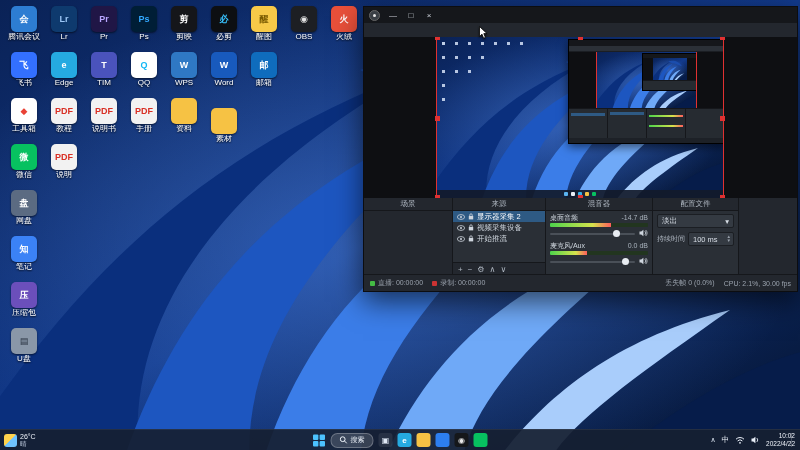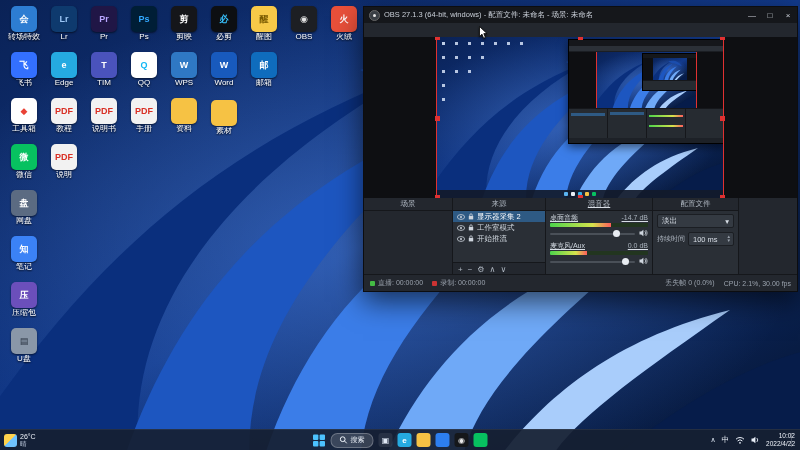--- a/index.html
+++ b/index.html
@@ -301,7 +301,6 @@
   <div class="obs">
     <div class="obs-titlebar">
       <span class="obs-logo"></span>
-      <span class="obs-title">OBS 27.1.3 (64-bit, windows) - 配置文件: 未命名 - 场景: 未命名</span>
       <span class="winbtn">—</span>
       <span class="winbtn">□</span>
       <span class="winbtn close">×</span>

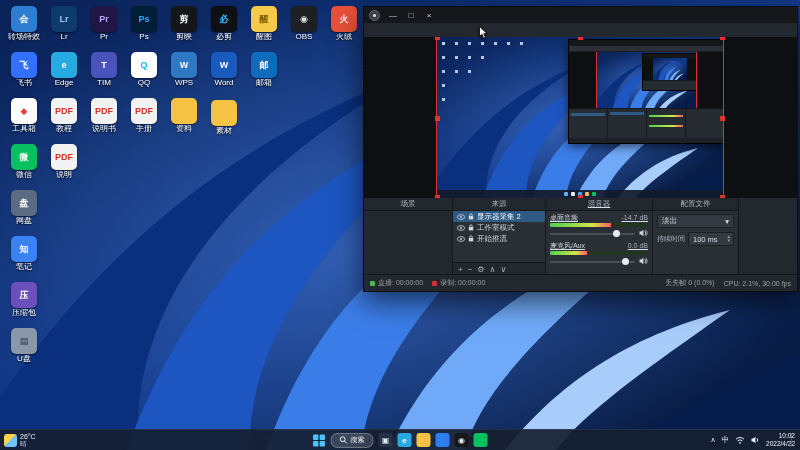--- a/index.html
+++ b/index.html
@@ -159,7 +159,7 @@
 
       <div class="dicon" style="left: 6px; top: 6px;">
         <div class="dicon-img small" style="background: rgb(45, 125, 210); color: rgb(255, 255, 255);">会</div>
-        <div class="dicon-label">转场特效</div>
+        <div class="dicon-label">腾讯会议</div>
       </div>
 
       <div class="dicon" style="left: 46px; top: 6px;">

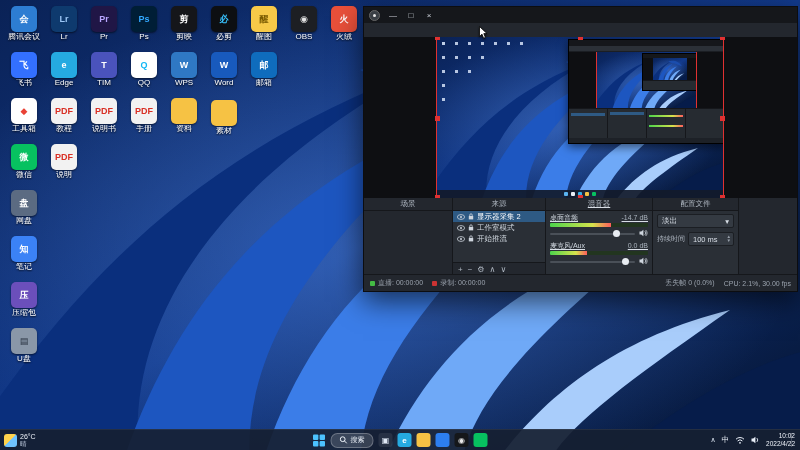--- a/index.html
+++ b/index.html
@@ -262,7 +262,7 @@
         <div class="dicon-label">资料</div>
       </div>
 
-      <div class="dicon" style="left: 206px; top: 100px; font-family: Liberation Serif, serif;">
+      <div class="dicon" style="left: 206px; top: 108px; font-family: Liberation Serif, serif;">
         <div class="dicon-img small" style="background: rgb(246, 194, 68); color: rgb(138, 109, 26);"></div>
         <div class="dicon-label">素材</div>
       </div>

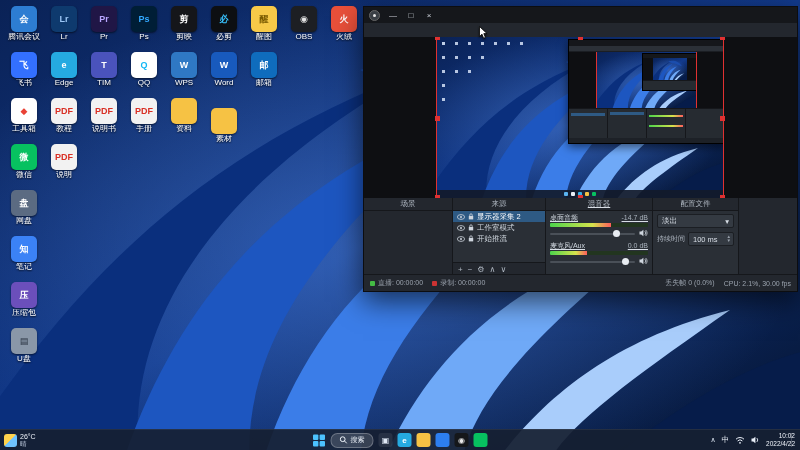--- a/index.html
+++ b/index.html
@@ -62,7 +62,7 @@
 
   .docks{position:absolute;top:191px;left:0;right:0;height:77px;display:flex;background:#23272e;}
   .dock{border-right:1px solid #15171b;display:flex;flex-direction:column;min-width:0;}
-  .dock-scenes{flex:0 0 88px;gap:34px;}.dock-sources{flex:0 0 92px;}.dock-mixer{flex:0 0 106px;text-decoration:underline;}
+  .dock-scenes{flex:0 0 88px;gap:34px;}.dock-sources{flex:0 0 92px;}.dock-mixer{flex:0 0 106px;}
   .dock-transitions{flex:0 0 85px;}.dock-controls{flex:1;}
   .dock-header{height:12px;line-height:12px;text-align:center;color:#aeb6c0;font-size:7.5px;border-bottom:1px solid #15171b;}
   .dock-body{flex:1;background:#2a2f36;position:relative;overflow:hidden;}

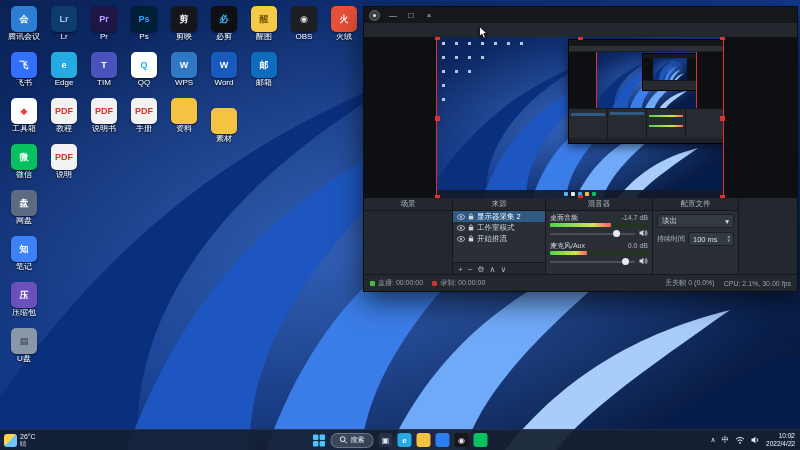--- a/index.html
+++ b/index.html
@@ -430,7 +430,7 @@
                   <path d="M1.8 3 V2 a1.2 1.2 0 0 1 2.4 0 V3" fill="none" stroke="#cfd6de" stroke-width="0.8"></path>
                 </svg>
               </span>
-              <span>工作室模式</span>
+              <span>视频采集设备</span>
             </div>
 
             <div class="list-row">

